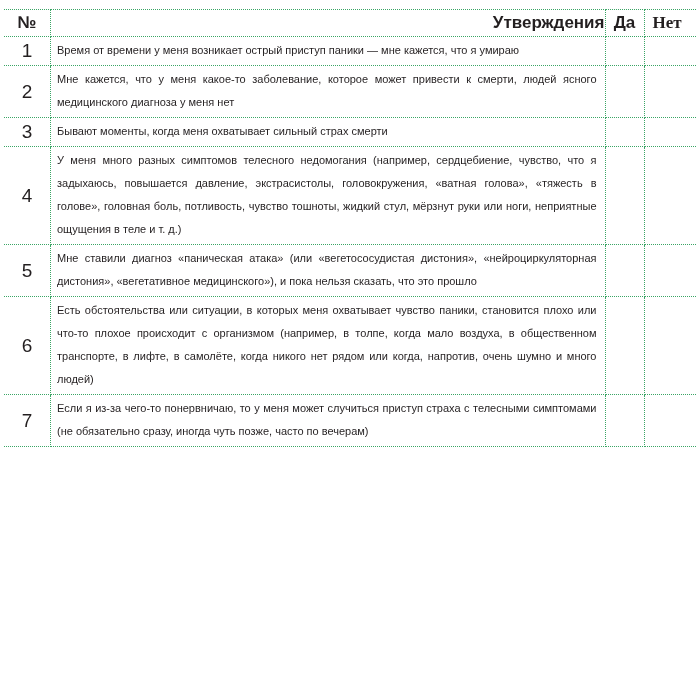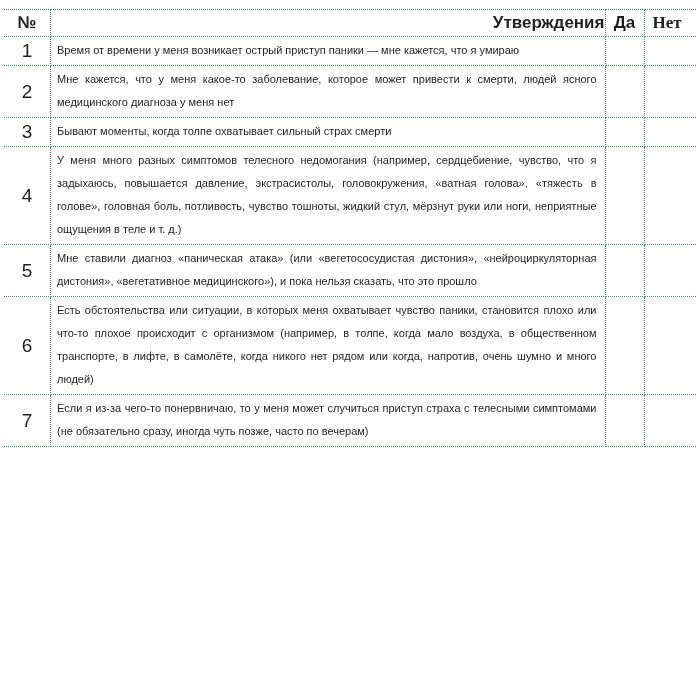--- a/index.html
+++ b/index.html
@@ -54,7 +54,7 @@
       </tr>
       <tr>
         <td class="num">3</td>
-        <td class="text">Бывают моменты, когда толпе охватывает сильный страх смерти</td>
+        <td class="text">Бывают моменты, когда меня охватывает сильный страх смерти</td>
         <td class="ans"></td>
         <td class="ans"></td>
       </tr>

